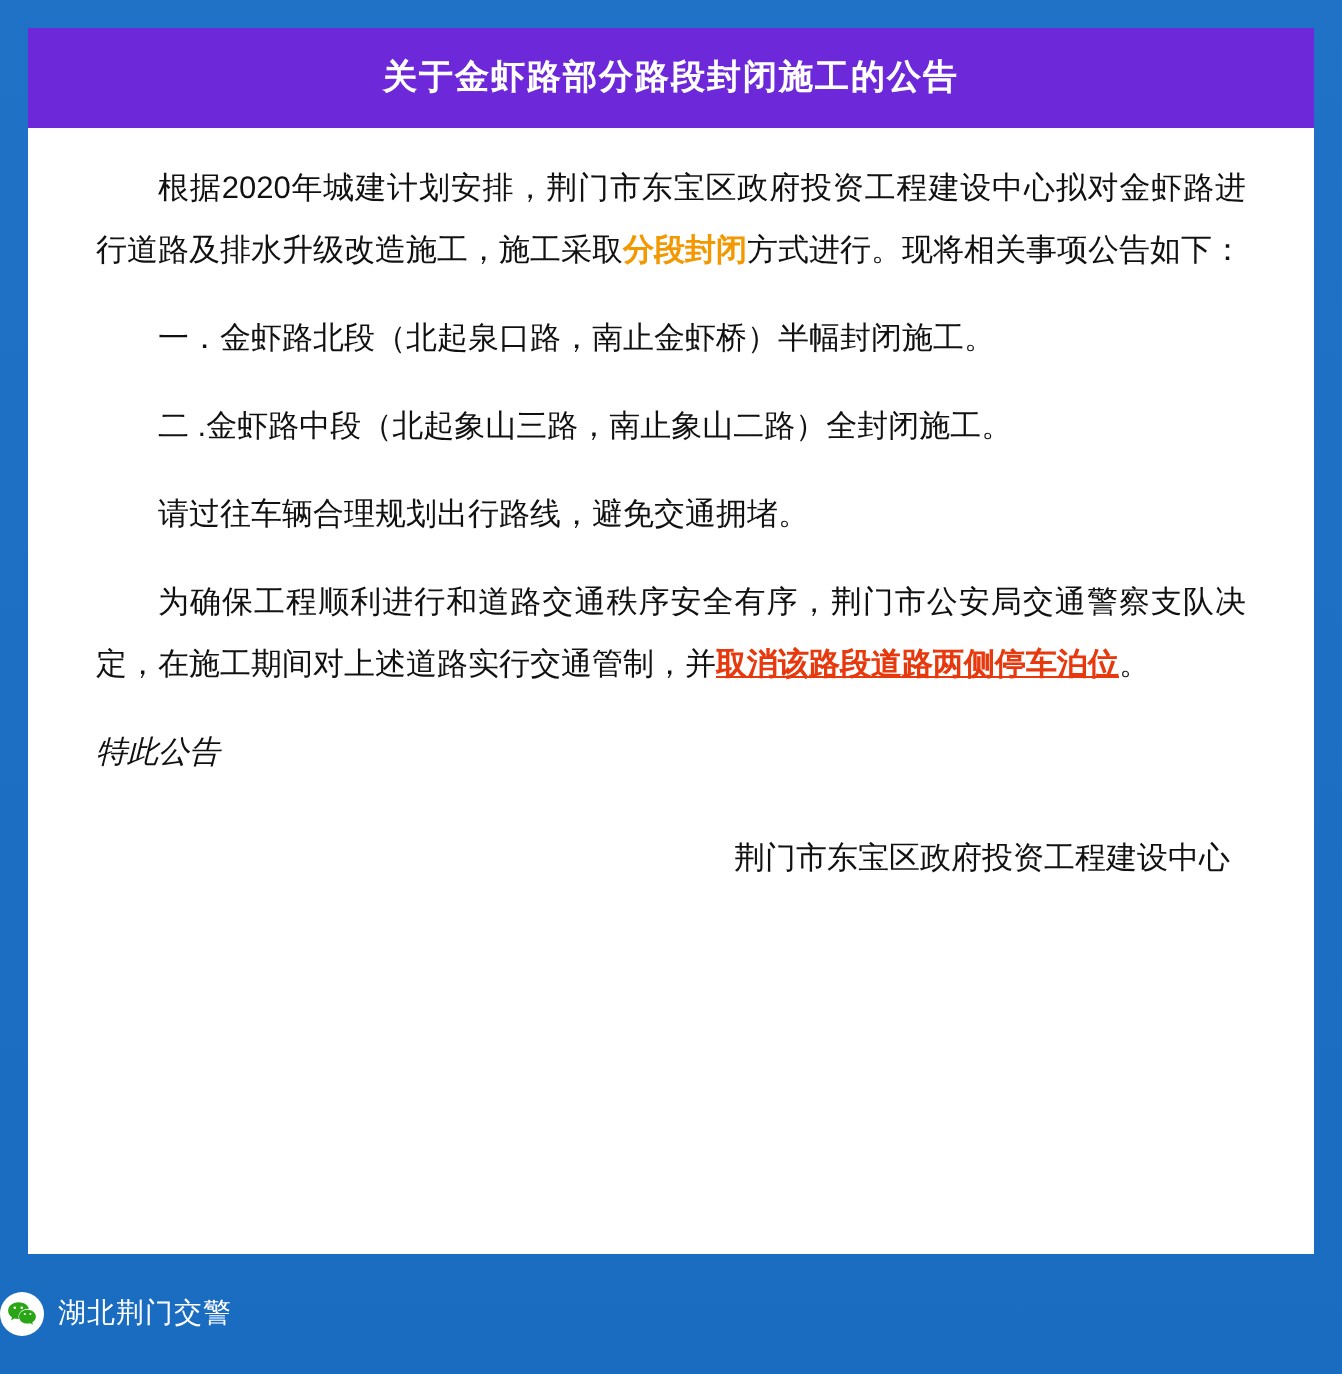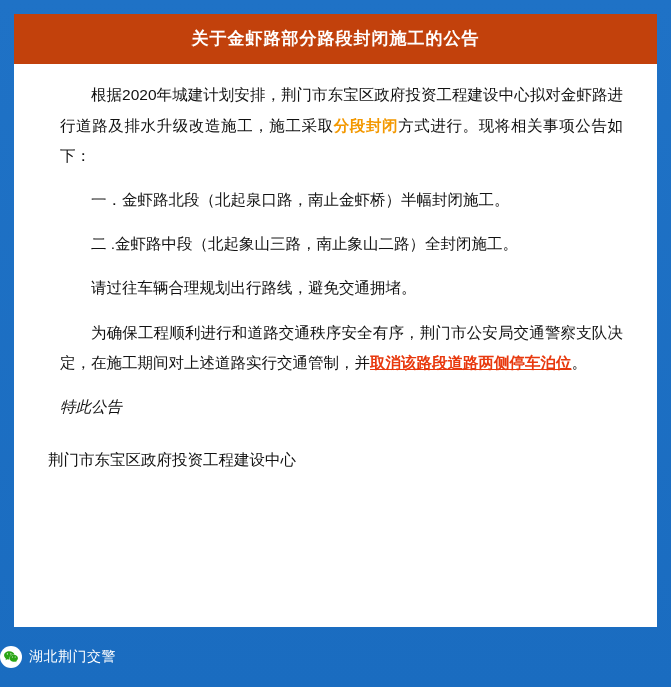--- a/index.html
+++ b/index.html
@@ -31,7 +31,7 @@
   }
   .title-bar {
     width: 100%;
-    background: #c2410c;
+    background: #6d28d9;
     color: #ffffff;
     text-align: center;
     font-size: 17px;

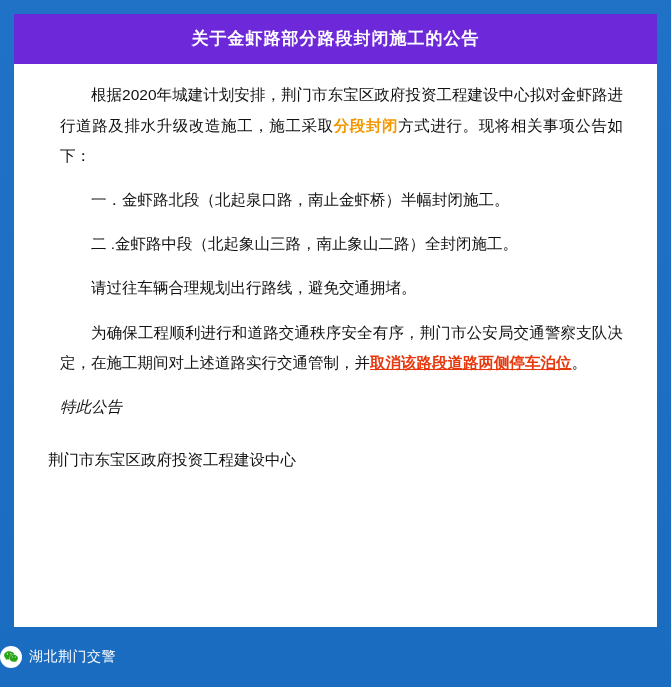--- a/index.html
+++ b/index.html
@@ -42,7 +42,7 @@
     line-height: 1.2;
   }
   .body-text {
-    padding: 16px 34px 0 46px;
+    padding: 16px 34px 0 34px;
     box-sizing: border-box;
     color: #111111;
     font-size: 15.5px;

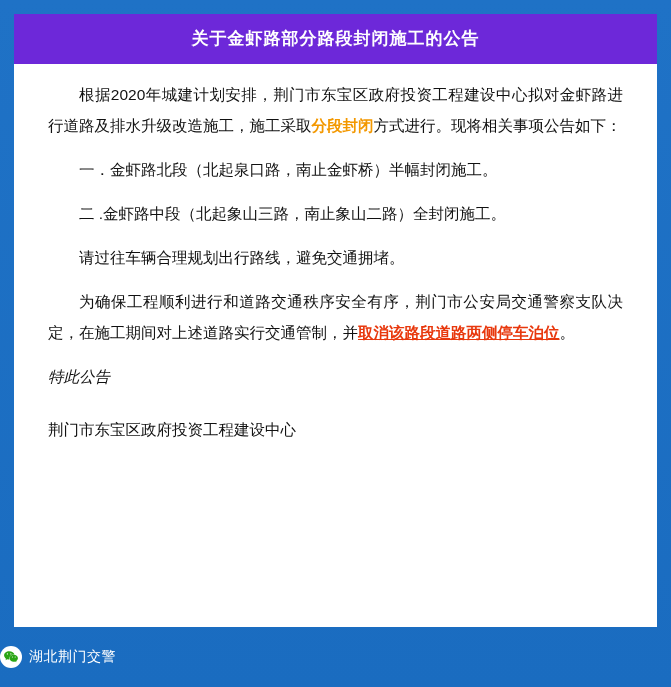--- a/index.html
+++ b/index.html
@@ -76,6 +76,7 @@
   }
   .sign {
     padding: 10px 42px 0 34px;
+    text-align: right;
     color: #111111;
     font-size: 15.5px;
     line-height: 1.85;

